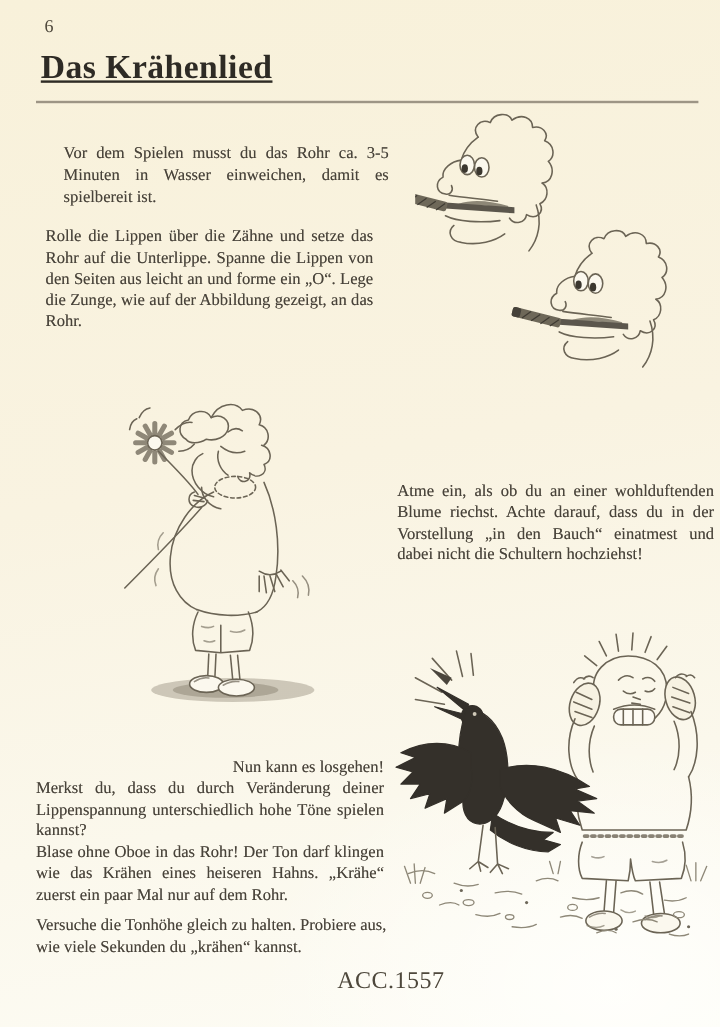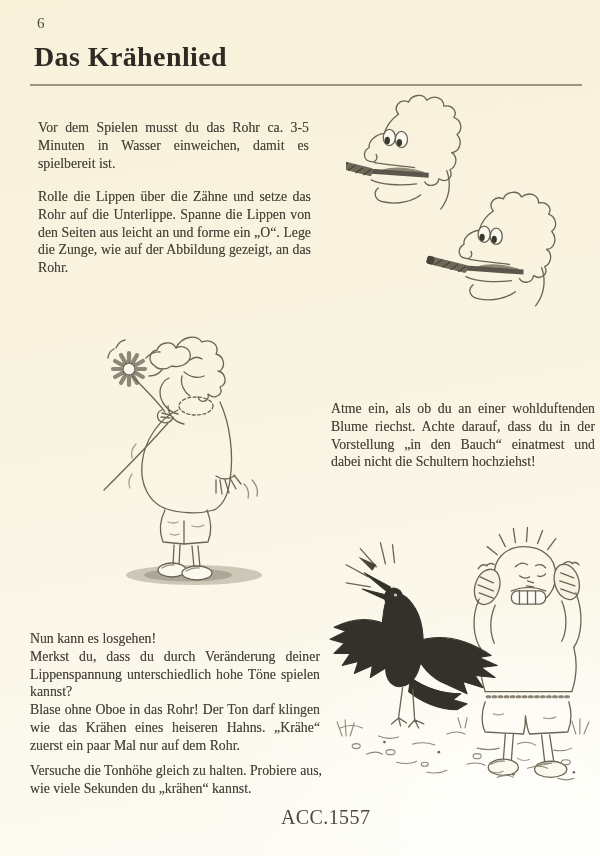--- a/index.html
+++ b/index.html
@@ -44,7 +44,7 @@
 <div class="page">
 
   <div class="pagenum">6</div>
-  <h1 class="title" style="margin:0;">Das Krähenlied</h1>
+  <h1 class="title" style="margin:0;text-decoration:underline;">Das Krähenlied</h1>
   <div class="rule"></div>
 
   <p class="para p-soak">Vor dem Spielen musst du das Rohr ca. 3-5 Minuten in Wasser einweichen, damit es spielbereit ist.</p>

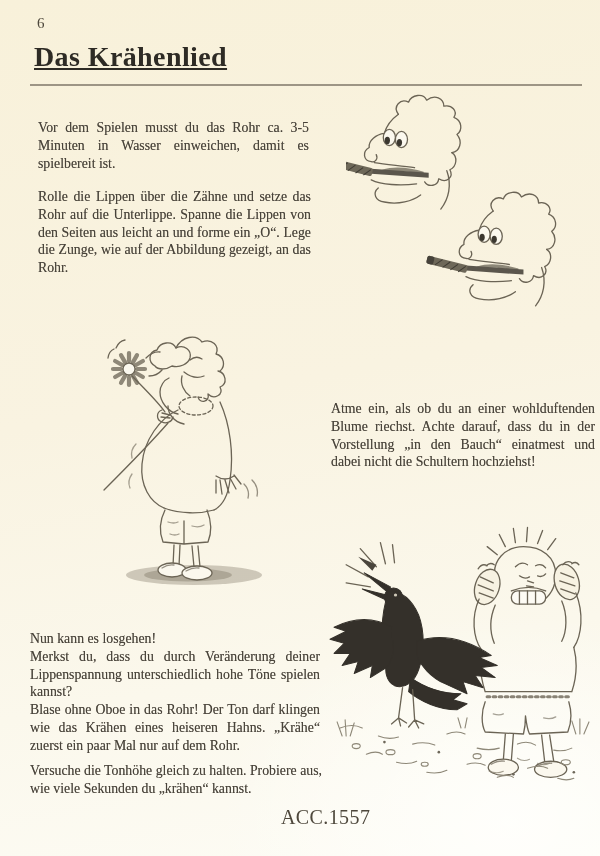--- a/index.html
+++ b/index.html
@@ -22,7 +22,7 @@
     color:#48433a; text-shadow:0 0 .5px rgba(72,66,56,.55); margin:0;
   }
   .para p { margin:0; }
-  .p-soak      { left:38px;  top:119px; width:271px; }
+  .p-soak      { left:53px;  top:119px; width:271px; }
   .p-embou     { left:38px;  top:188px; width:273px; }
   .p-breath    { left:331px; top:400px; width:264px; }
   .p-crowblock { left:30px;  top:630px; width:290px; }

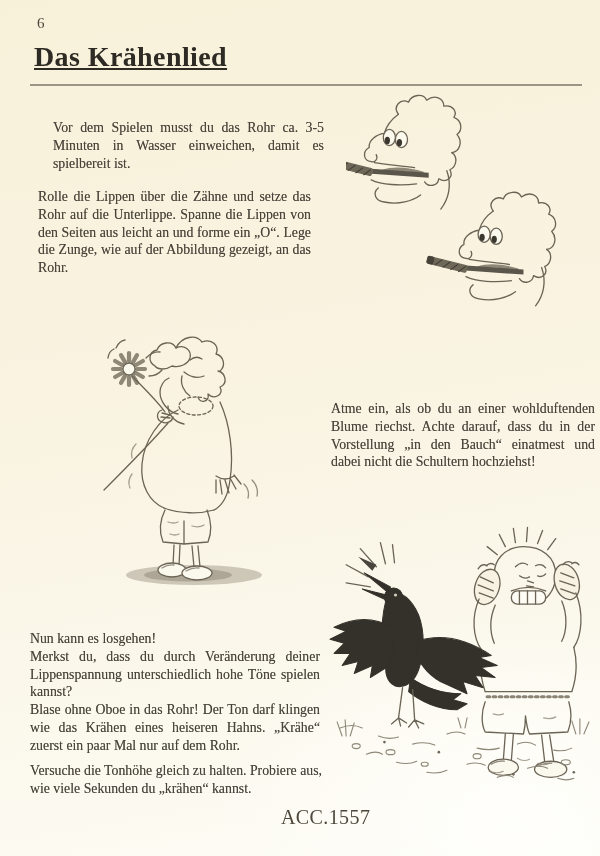--- a/index.html
+++ b/index.html
@@ -52,7 +52,7 @@
   <p class="para p-embou">Rolle die Lippen über die Zähne und setze das Rohr auf die Unterlippe. Spanne die Lippen von den Seiten aus leicht an und forme ein „O“. Lege die Zunge, wie auf der Abbildung gezeigt, an das Rohr.</p>
 
   <div class="para p-crowblock">
-    <p style="text-align:left;">Nun kann es losgehen!</p>
+    <p style="text-align:right;">Nun kann es losgehen!</p>
     <p>Merkst du, dass du durch Veränderung deiner Lippenspannung unterschiedlich hohe Töne spielen kannst?</p>
     <p>Blase ohne Oboe in das Rohr! Der Ton darf klingen wie das Krähen eines heiseren Hahns. „Krähe“ zuerst ein paar Mal nur auf dem Rohr.</p>
   </div>

